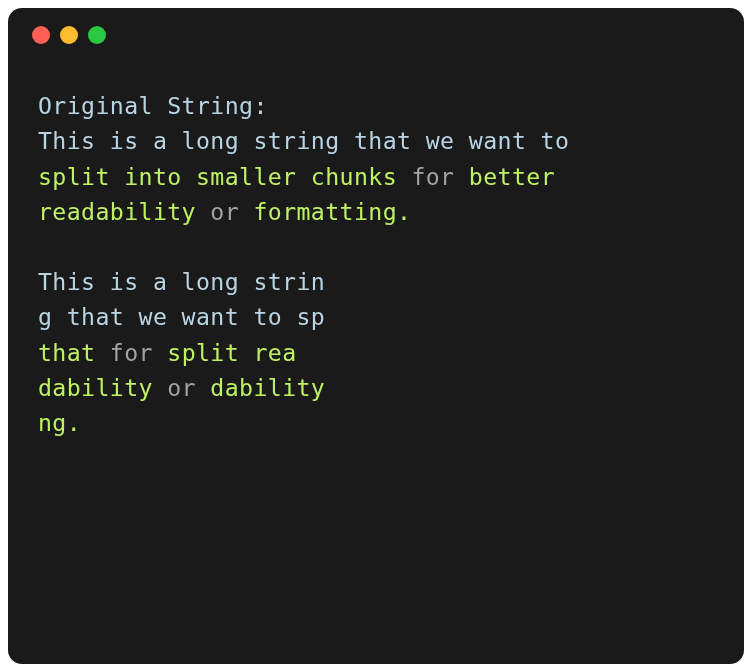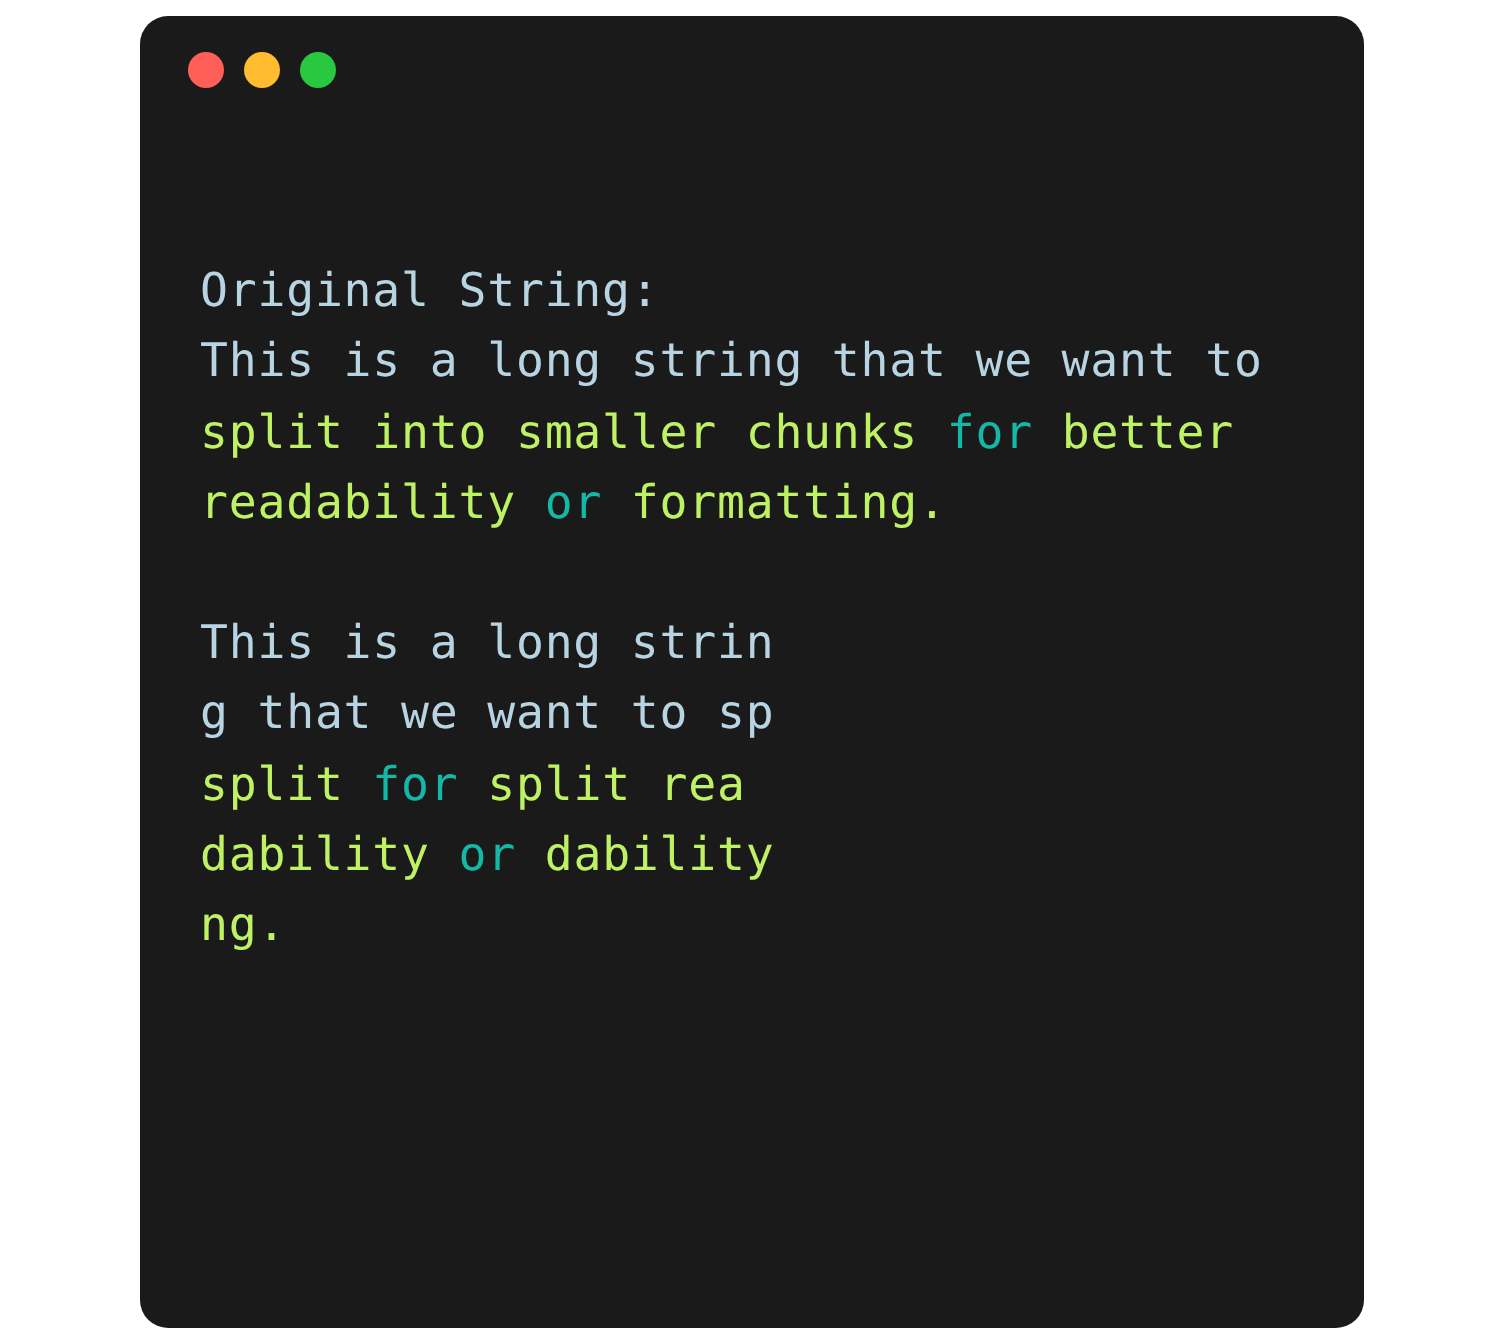--- a/index.html
+++ b/index.html
@@ -17,7 +17,7 @@
       font-family: 'SF Mono', 'Menlo', 'Monaco', 'Consolas', monospace;
     }
     .terminal-window {
-      width: 612px;
+      width: 736px;
       min-height: 656px;
       background: #1a1a1a;
       border-radius: 14px;
@@ -25,7 +25,6 @@
       overflow: hidden;
       display: flex;
       flex-direction: column;
-      gap: 40px;
     }
     .titlebar {
       height: 54px;

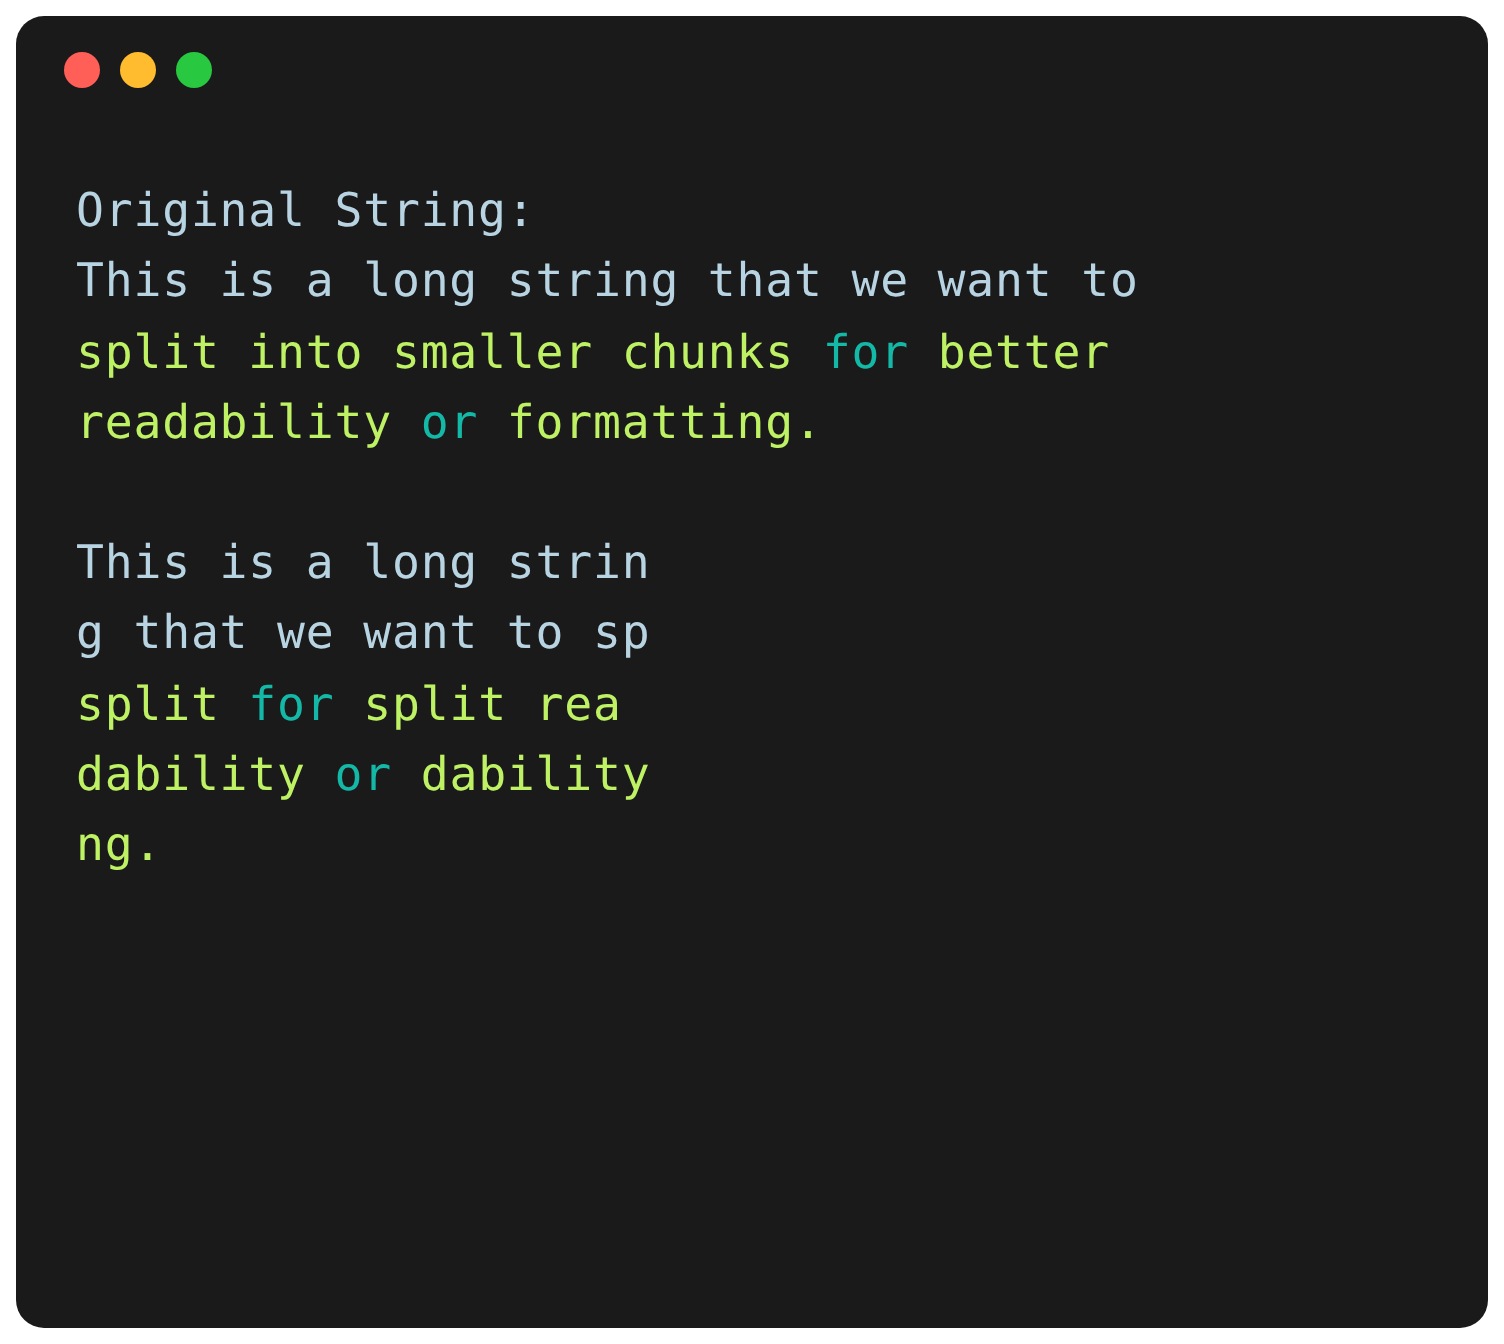--- a/index.html
+++ b/index.html
@@ -62,7 +62,7 @@
       color: #bef264;
     }
     .pink {
-      color: #14b8a6;
+      color: #a3a3a3;
     }
   </style>
 </head>

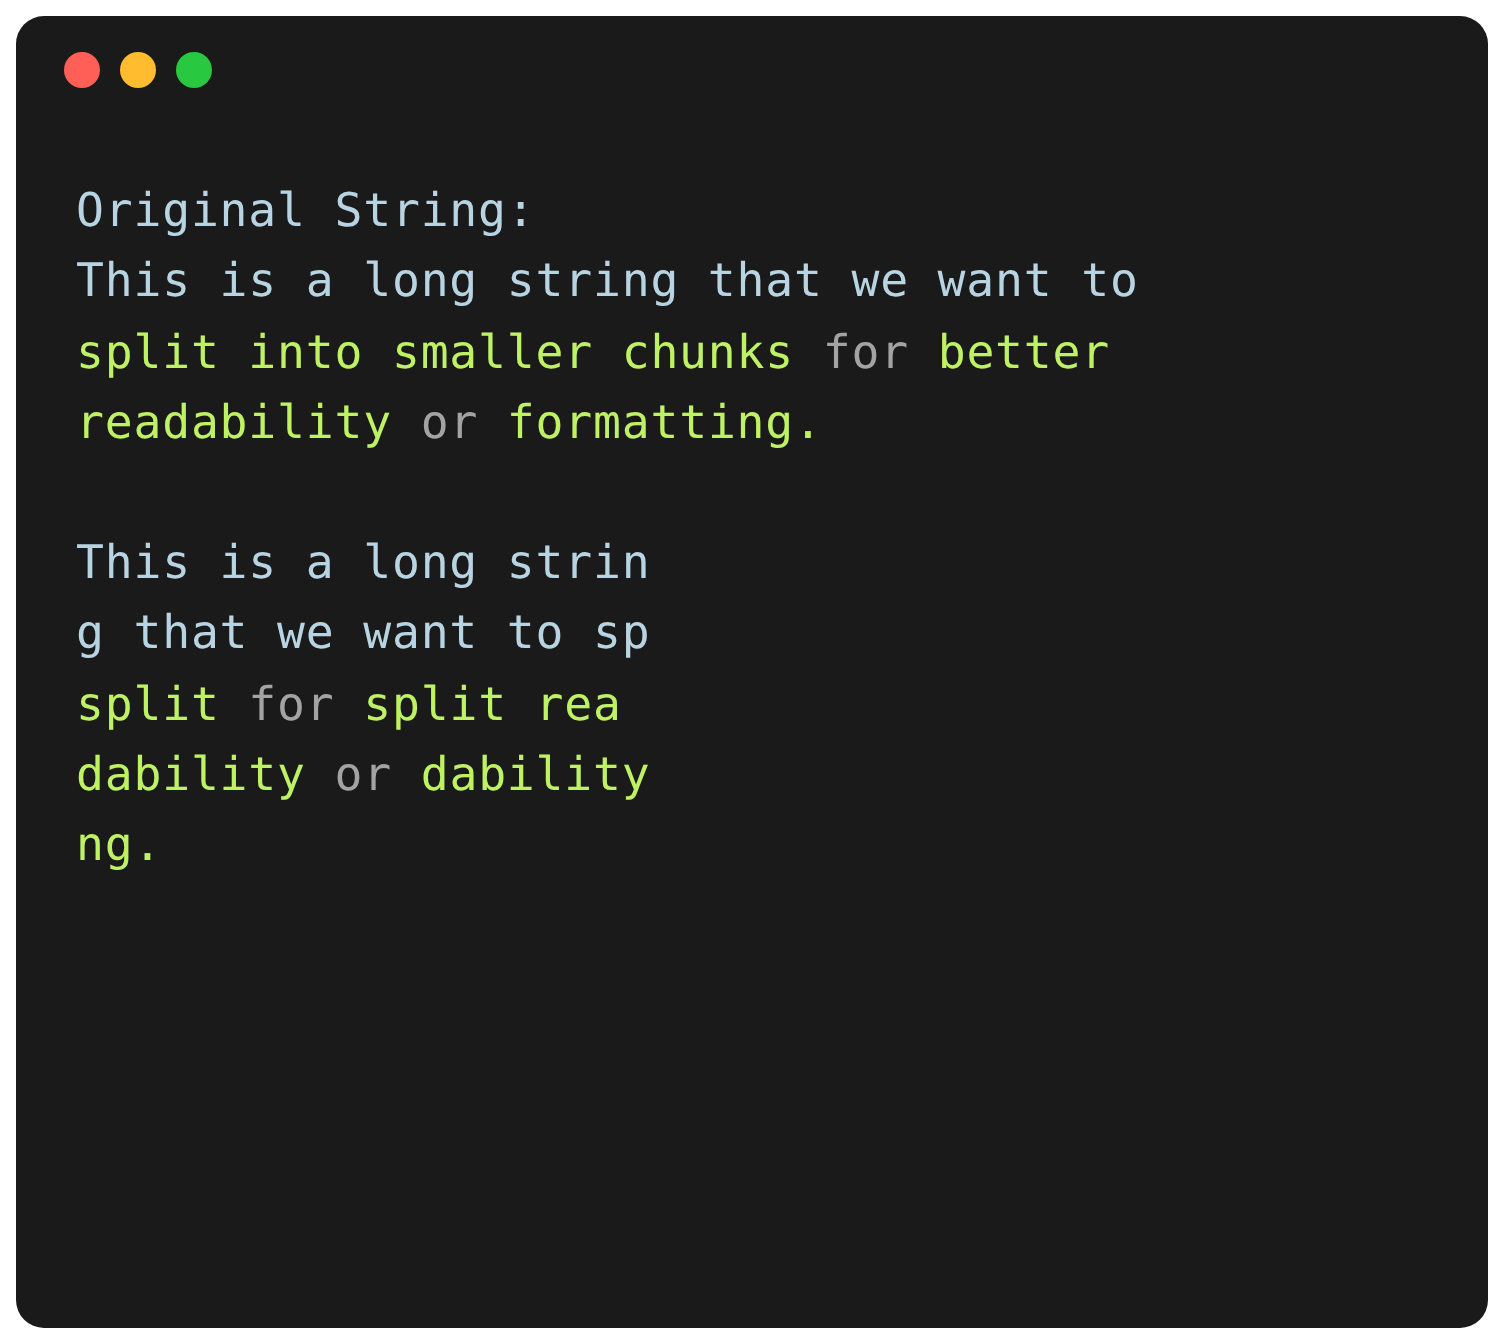--- a/index.html
+++ b/index.html
@@ -82,7 +82,7 @@
     <div class="blank-line"></div>
     <div class="line"><span class="light">This is a long strin</span></div>
     <div class="line"><span class="light">g that we want to sp</span></div>
-    <div class="line"><span class="default">split </span><span class="pink">for</span><span class="default"> split rea</span></div>
+    <div class="line"><span class="default">that </span><span class="pink">for</span><span class="default"> split rea</span></div>
     <div class="line"><span class="default">dability </span><span class="pink">or</span><span class="default"> dability</span></div>
     <div class="line"><span class="default">ng.</span></div>
   </div>

